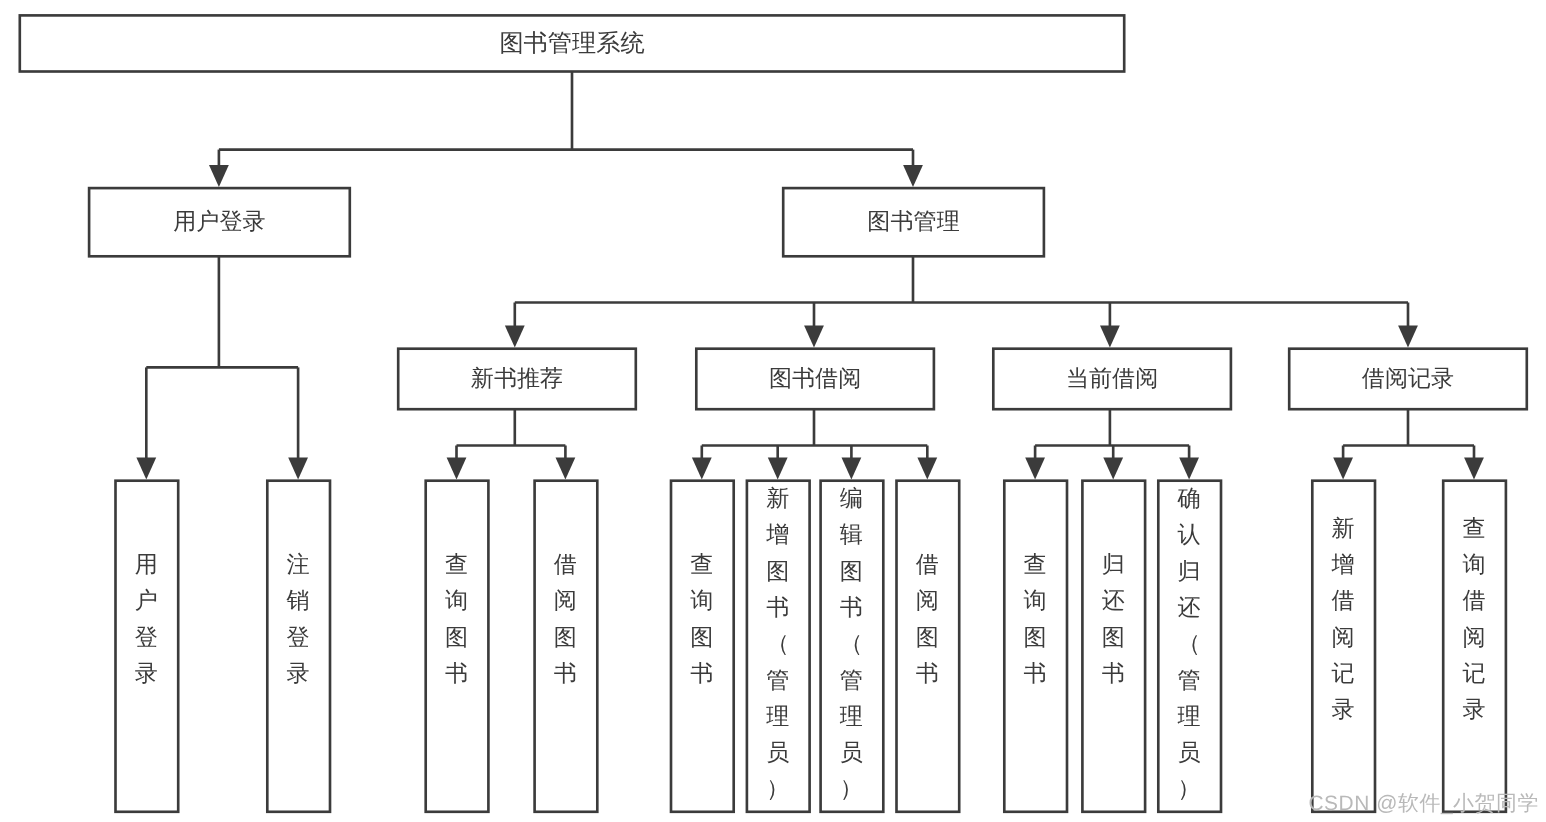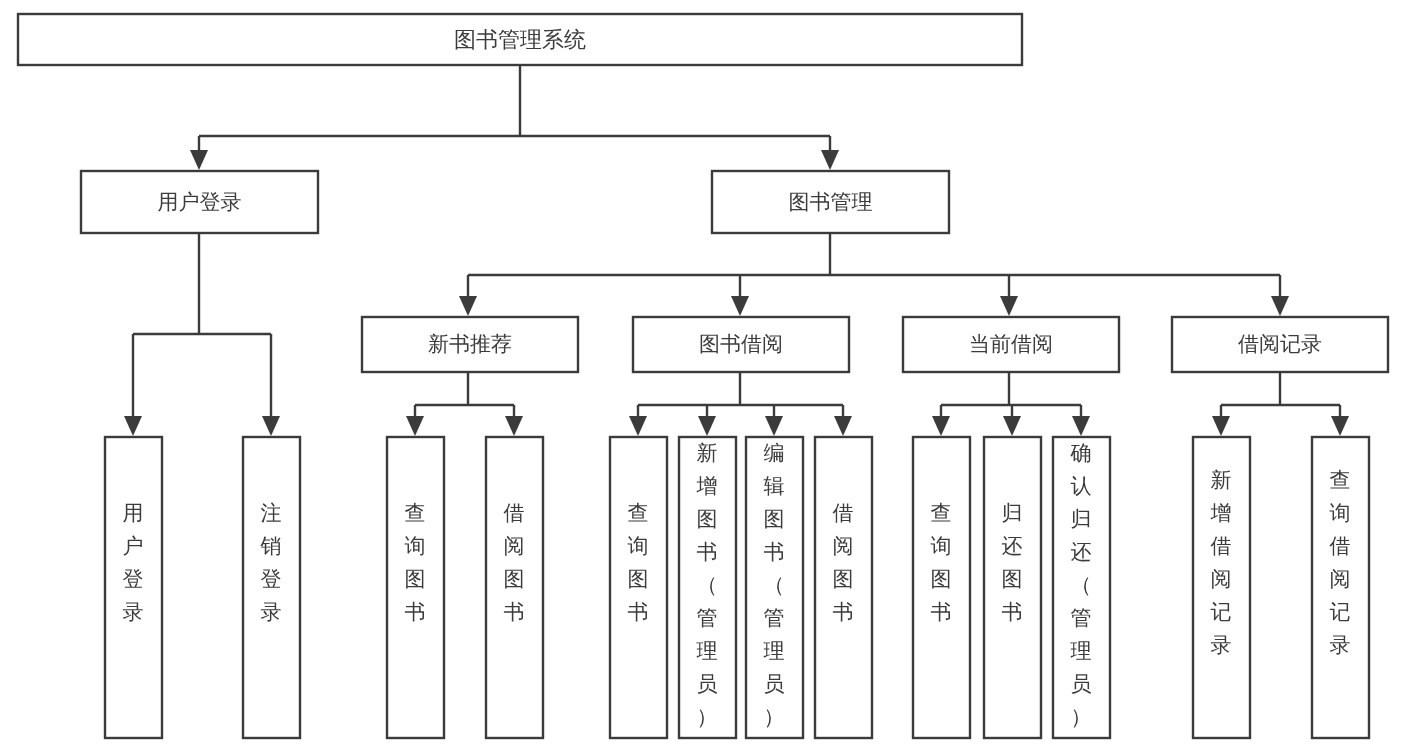--- a/index.html
+++ b/index.html
@@ -230,6 +230,7 @@
 
   </svg>
 
+  <div class="watermark">CSDN @软件_小贺同学</div>
 </div>
 
 </body></html>

